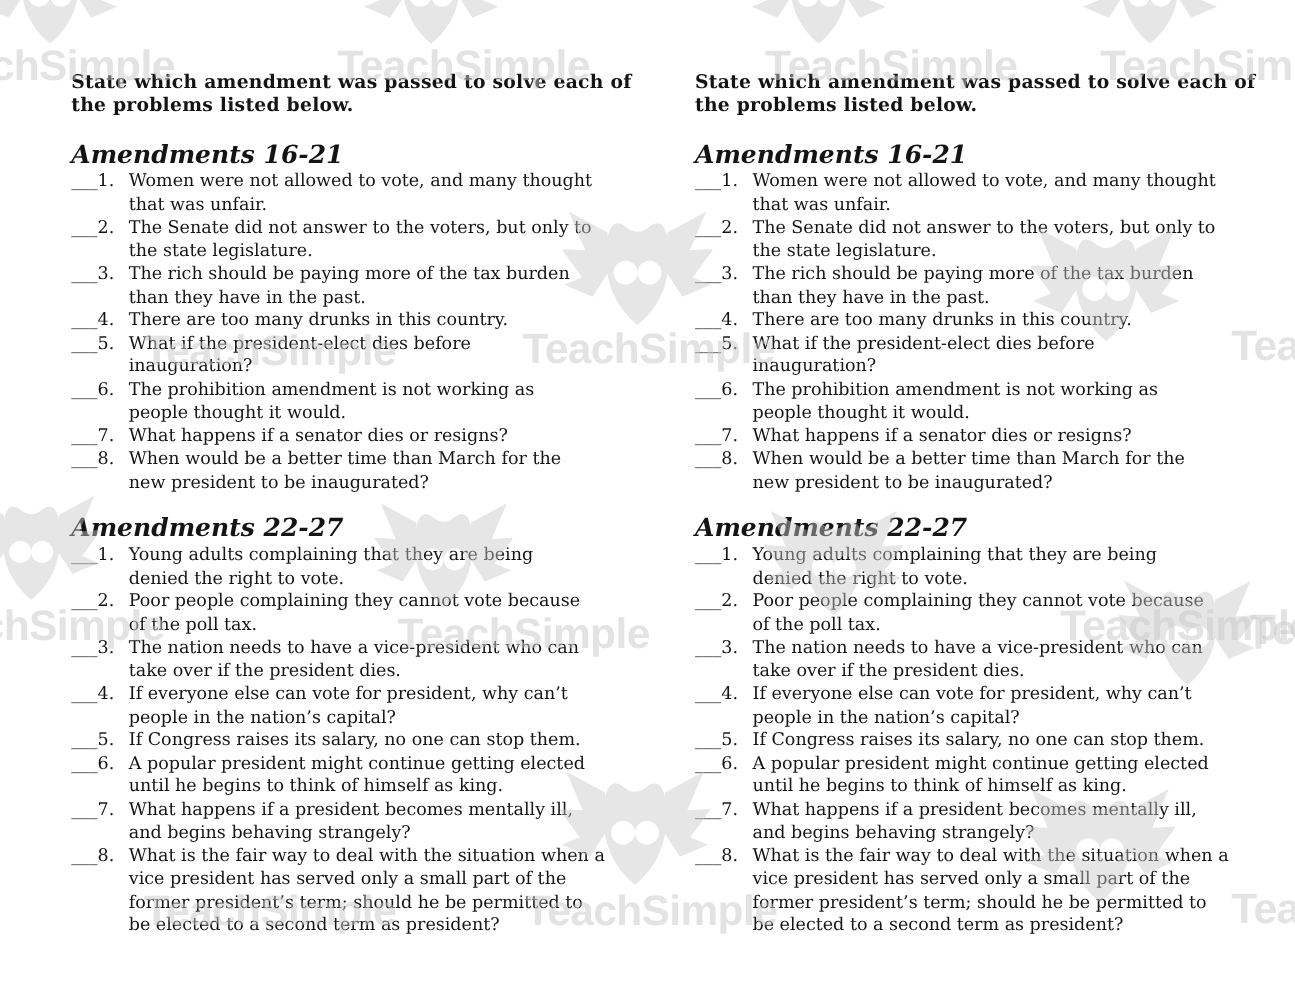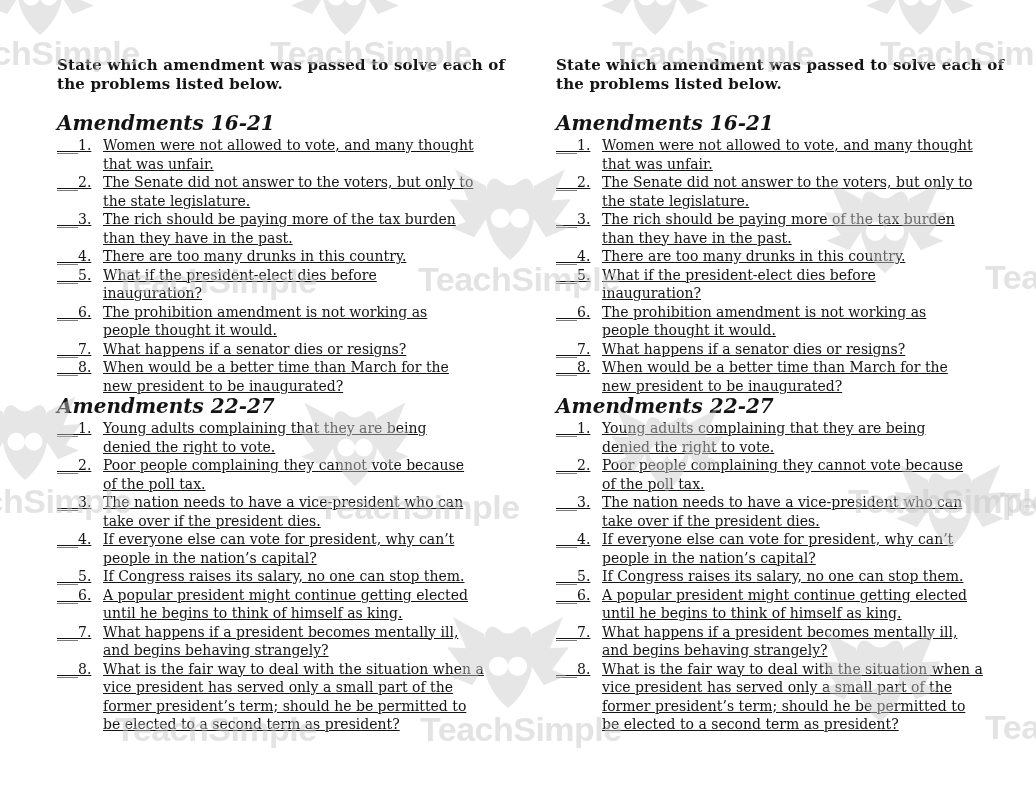--- a/index.html
+++ b/index.html
@@ -32,7 +32,7 @@
     margin:0 0 3px 0;
   }
   .section.second{margin-top:2px;}
-  .item{display:flex;align-items:flex-start;font-size:14px;line-height:18.5px;text-decoration:underline;}
+  .item{display:flex;align-items:flex-start;font-size:14px;line-height:18.5px;}
   .marker{flex:0 0 46px;width:46px;white-space:nowrap;}
   .txt{flex:1 1 auto;white-space:pre-line;}
   

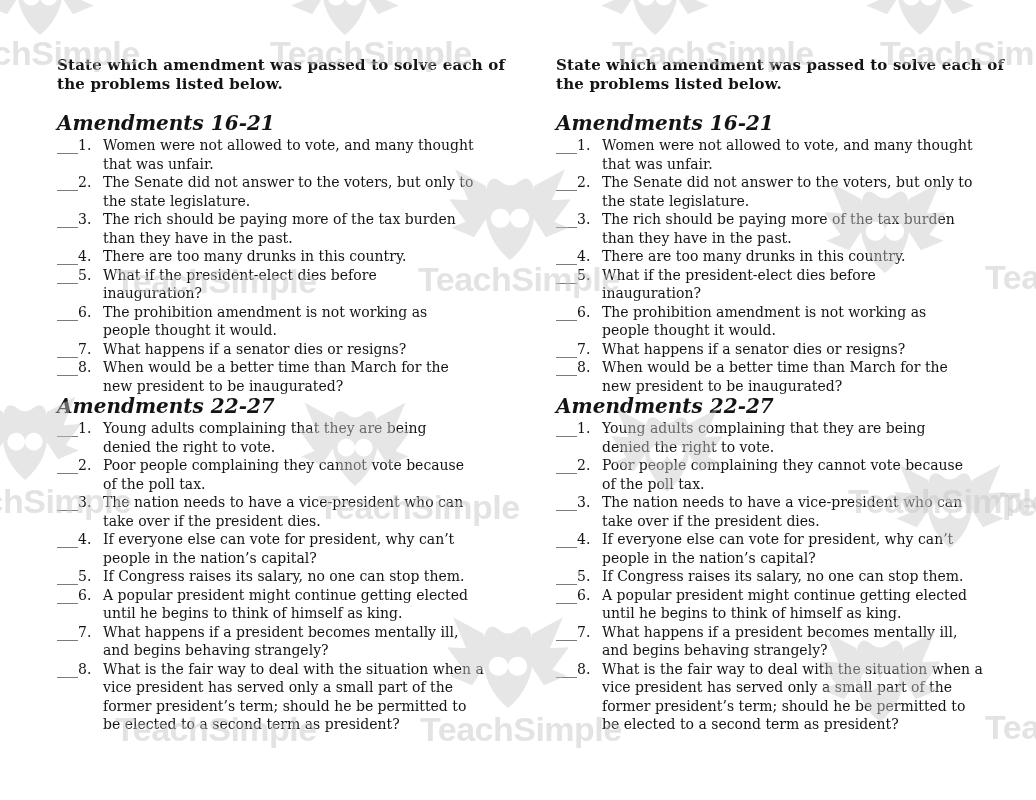--- a/index.html
+++ b/index.html
@@ -31,7 +31,7 @@
     font-size:20px;line-height:19px;
     margin:0 0 3px 0;
   }
-  .section.second{margin-top:2px;}
+  .section.second{margin-top:18px;}
   .item{display:flex;align-items:flex-start;font-size:14px;line-height:18.5px;}
   .marker{flex:0 0 46px;width:46px;white-space:nowrap;}
   .txt{flex:1 1 auto;white-space:pre-line;}

